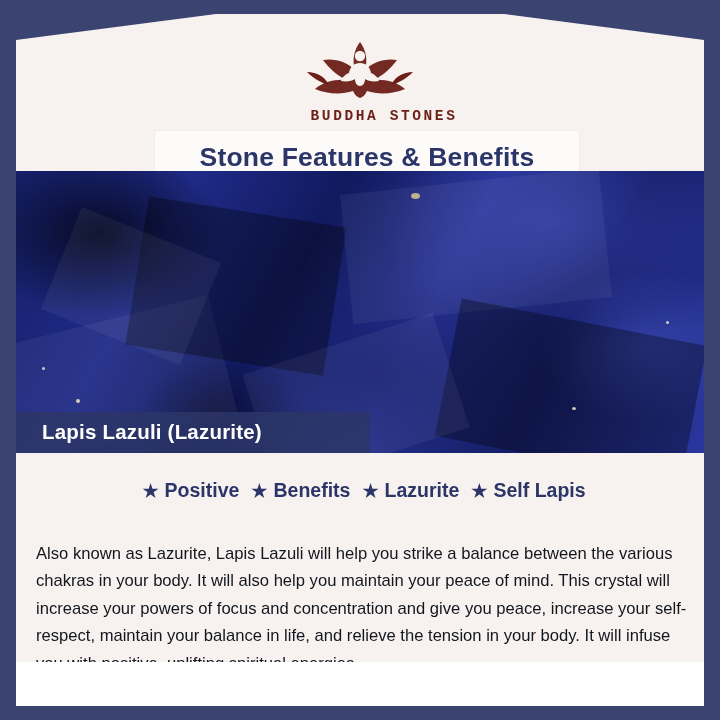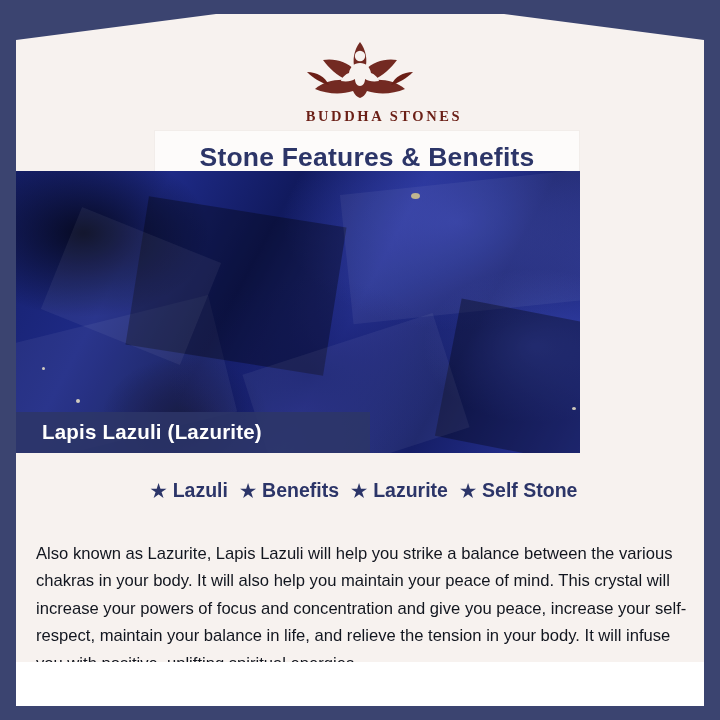--- a/index.html
+++ b/index.html
@@ -65,7 +65,7 @@
     letter-spacing: 2.6px;
     font-weight: bold;
     color: #6b1f16;
-    font-family: Liberation Serif, serif;
+    font-family: Liberation Mono, monospace;
     margin-left: 48px;
   }
   

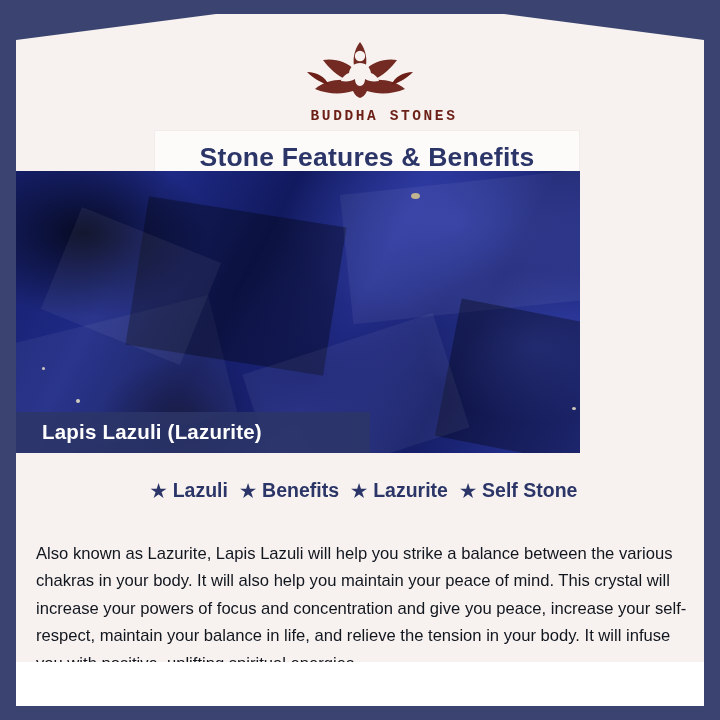--- a/index.html
+++ b/index.html
@@ -93,7 +93,7 @@
     position: absolute;
     left: 0;
     top: 157px;
-    width: 564px;
+    width: 688px;
     height: 282px;
     overflow: hidden;
     background: #101a4d;

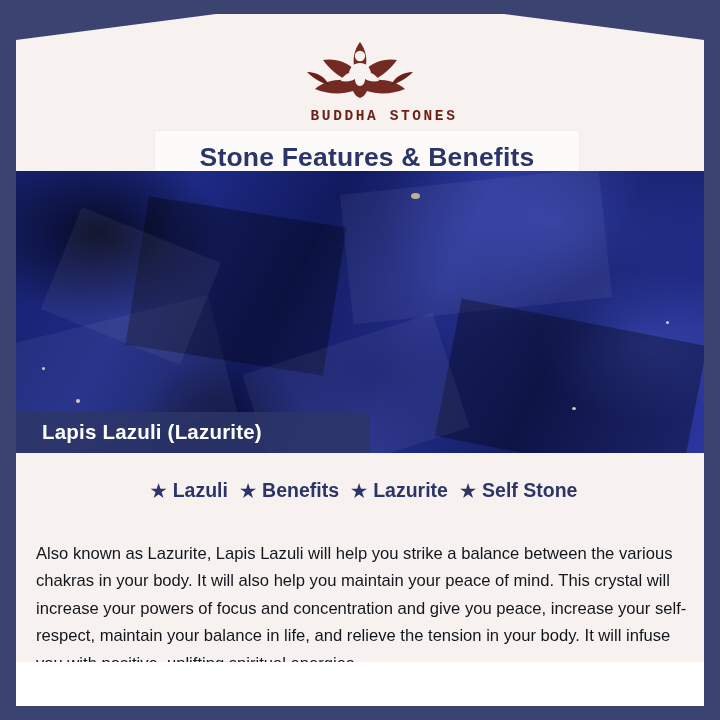--- a/index.html
+++ b/index.html
@@ -232,7 +232,7 @@
     </div>
 
     <div class="keywords">
-      <span class="star">★</span><span class="kw">Lazuli</span><span class="star">★</span><span class="kw">Benefits</span><span class="star">★</span><span class="kw">Lazurite</span><span class="star">★</span><span class="kw">Self Stone</span>
+      <span class="star">★</span><span class="kw">Positive</span><span class="star">★</span><span class="kw">Benefits</span><span class="star">★</span><span class="kw">Lazurite</span><span class="star">★</span><span class="kw">Self Stone</span>
     </div>
 
     <p class="body-copy">Also known as Lazurite, Lapis Lazuli will help you strike a balance between the various chakras in your body. It will also help you maintain your peace of mind. This crystal will increase your powers of focus and concentration and give you peace, increase your self-respect, maintain your balance in life, and relieve the tension in your body. It will infuse you with positive, uplifting spiritual energies.</p>

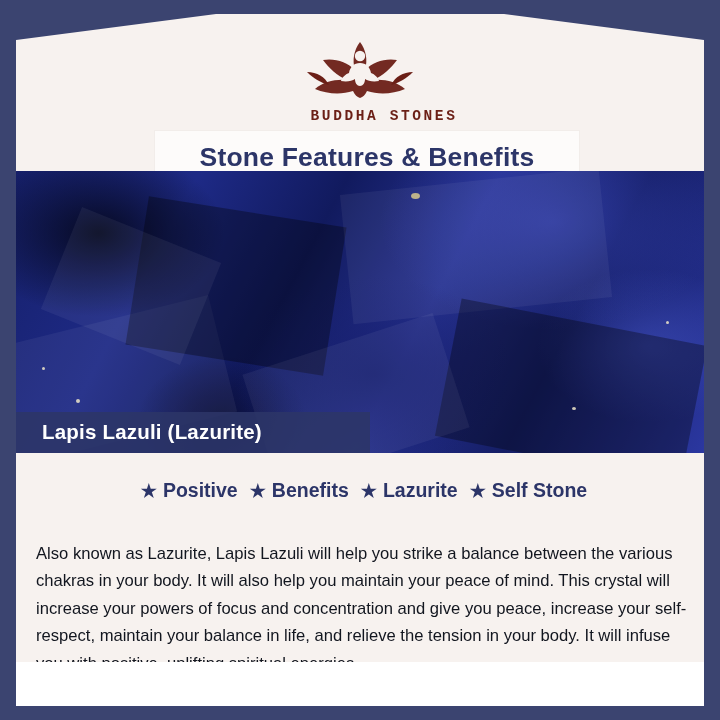--- a/index.html
+++ b/index.html
@@ -232,7 +232,7 @@
     </div>
 
     <div class="keywords">
-      <span class="star">★</span><span class="kw">Positive</span><span class="star">★</span><span class="kw">Benefits</span><span class="star">★</span><span class="kw">Lazurite</span><span class="star">★</span><span class="kw">Self Stone</span>
+      <span class="star">★</span><span class="kw">Positive</span><span class="star">★</span><span class="kw">Benefits</span><span class="star">★</span><span class="kw">Lazurite</span><span class="star">★</span><span class="kw">Self Lapis</span>
     </div>
 
     <p class="body-copy">Also known as Lazurite, Lapis Lazuli will help you strike a balance between the various chakras in your body. It will also help you maintain your peace of mind. This crystal will increase your powers of focus and concentration and give you peace, increase your self-respect, maintain your balance in life, and relieve the tension in your body. It will infuse you with positive, uplifting spiritual energies.</p>

